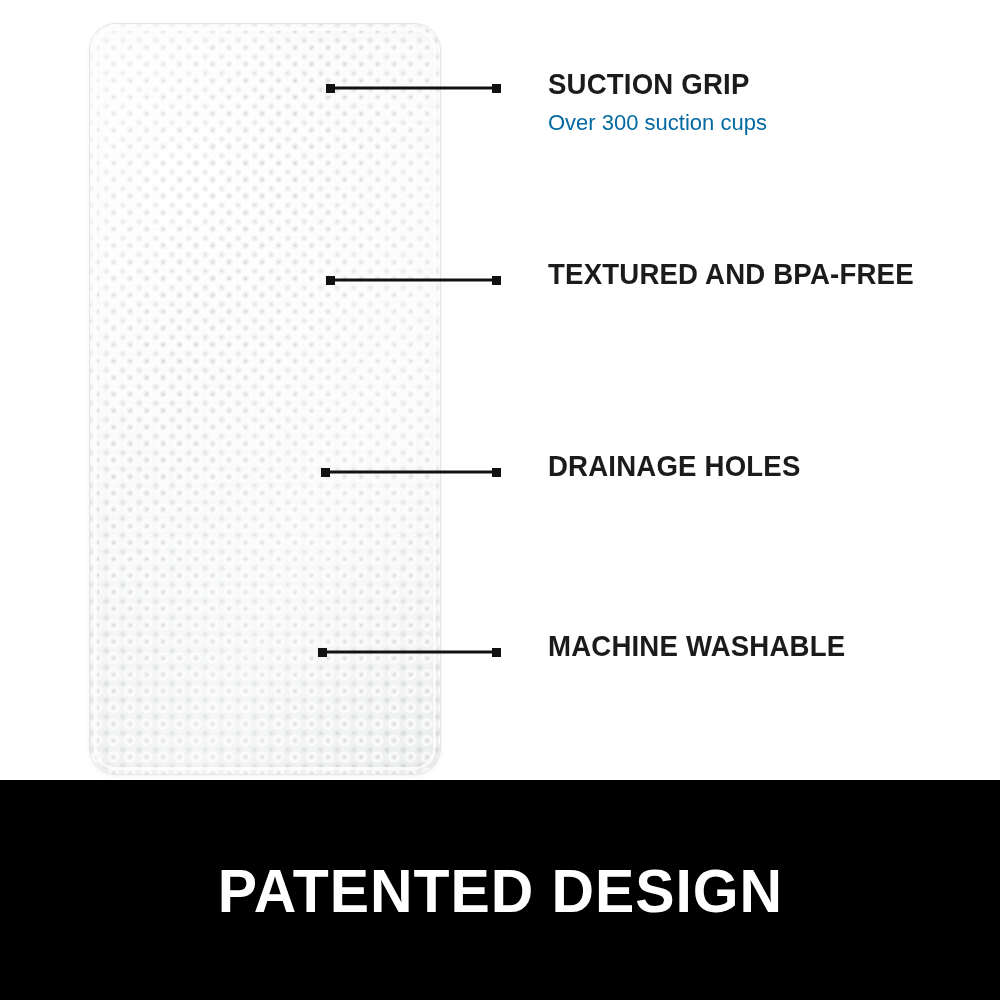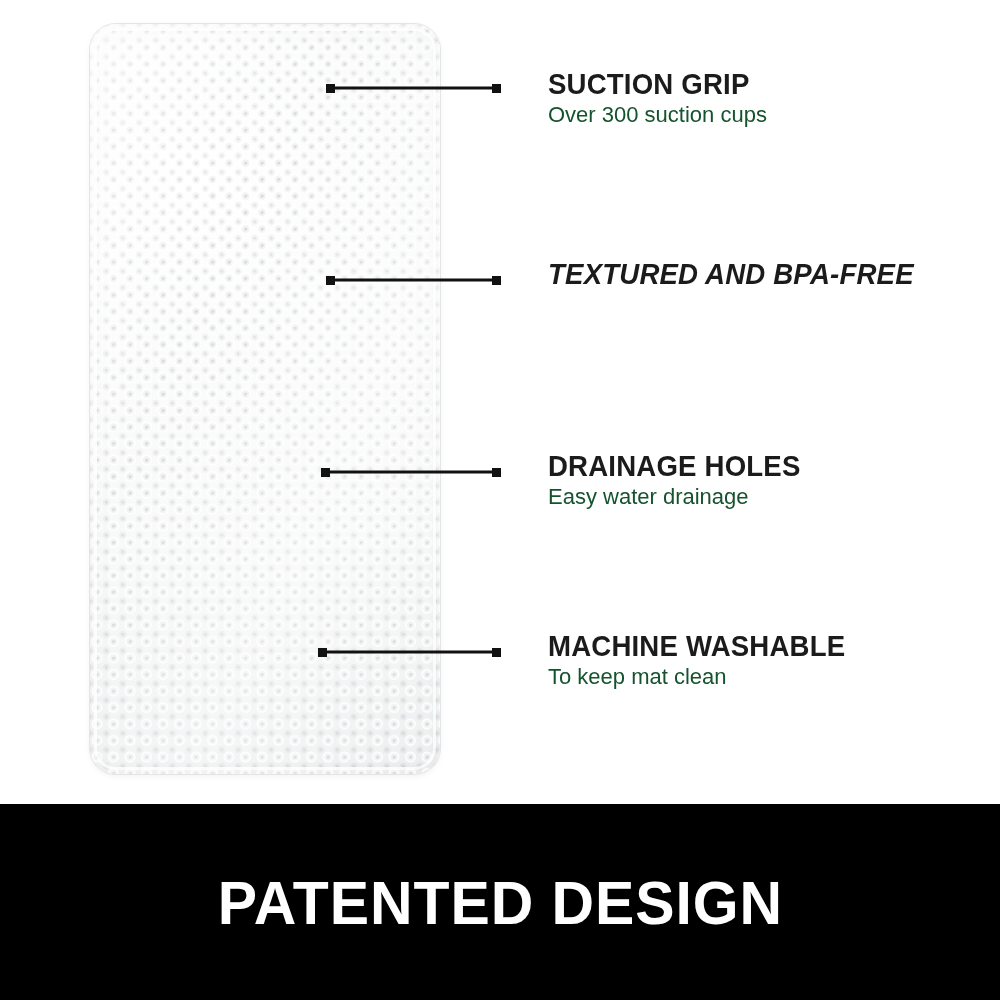--- a/index.html
+++ b/index.html
@@ -91,9 +91,9 @@
     transform-origin: left center;
   }
   .callout .subtitle {
-    margin-top: 2px;
+    margin-top: 10px;
     font-size: 22px;
-    color: #14532d;
+    color: #0369a1;
     line-height: 1.2;
     white-space: nowrap;
   }

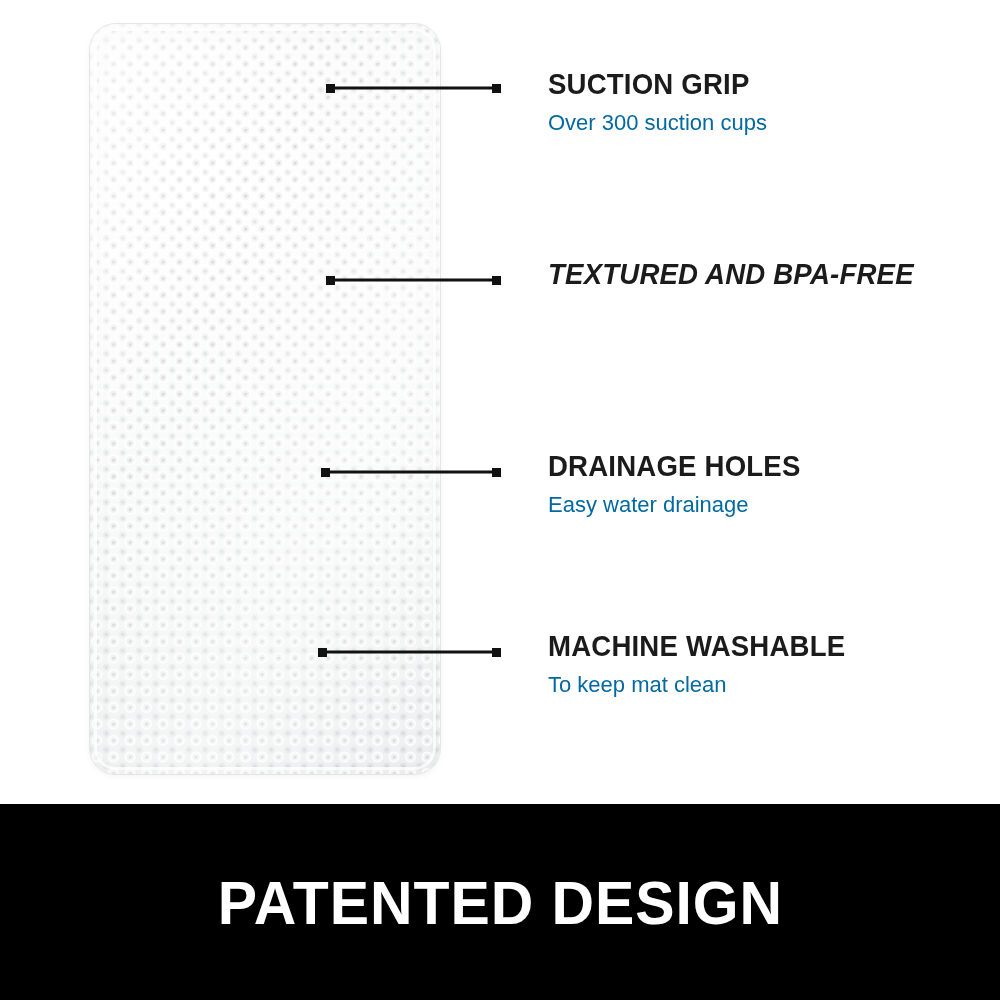--- a/index.html
+++ b/index.html
@@ -175,7 +175,7 @@
   <div class="subtitle">Over 300 suction cups</div>
 </div>
 
-<div class="callout" style="top:258px;font-style:italic;">
+<div class="callout" style="top:258px;">
   <div class="title">TEXTURED AND BPA-FREE</div>
 </div>
 

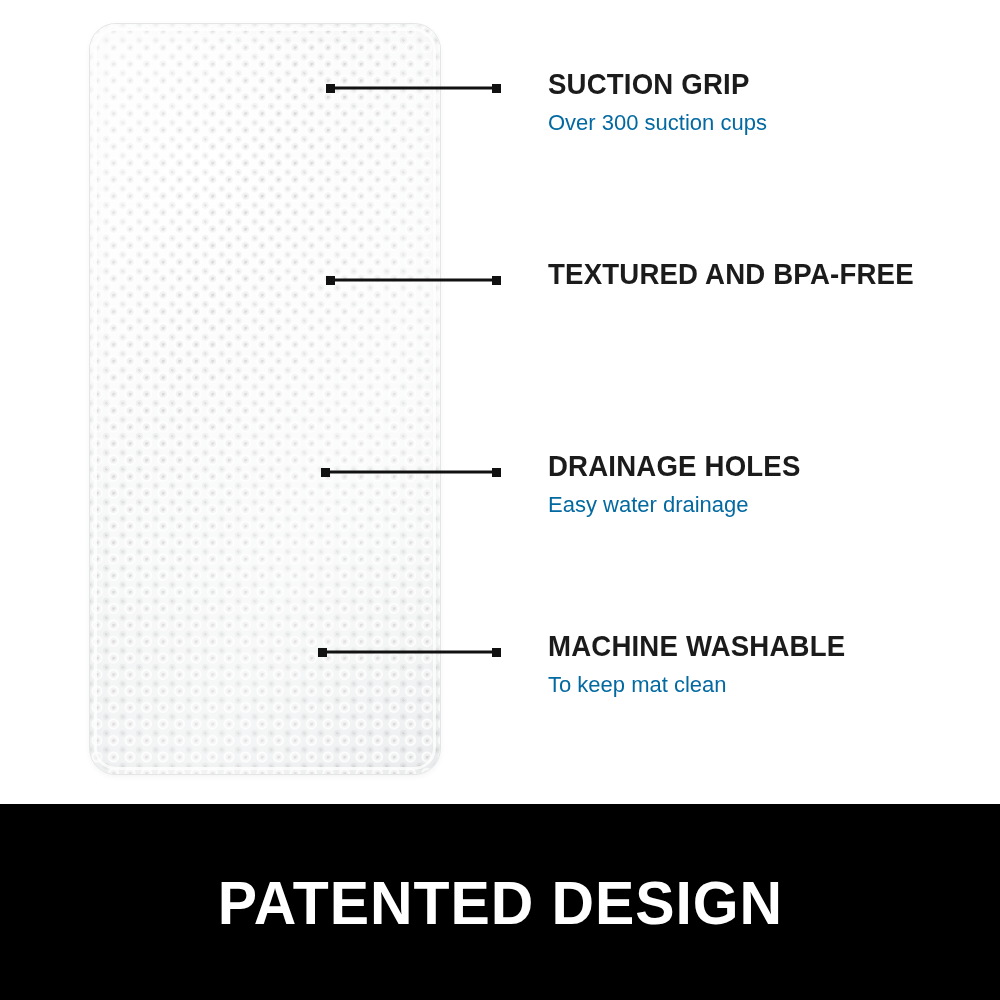--- a/index.html
+++ b/index.html
@@ -181,7 +181,6 @@
 
 <div class="callout" style="top:450px;">
   <div class="title">DRAINAGE HOLES</div>
-  <div class="subtitle">Easy water drainage</div>
 </div>
 
 <div class="callout" style="top:630px;">

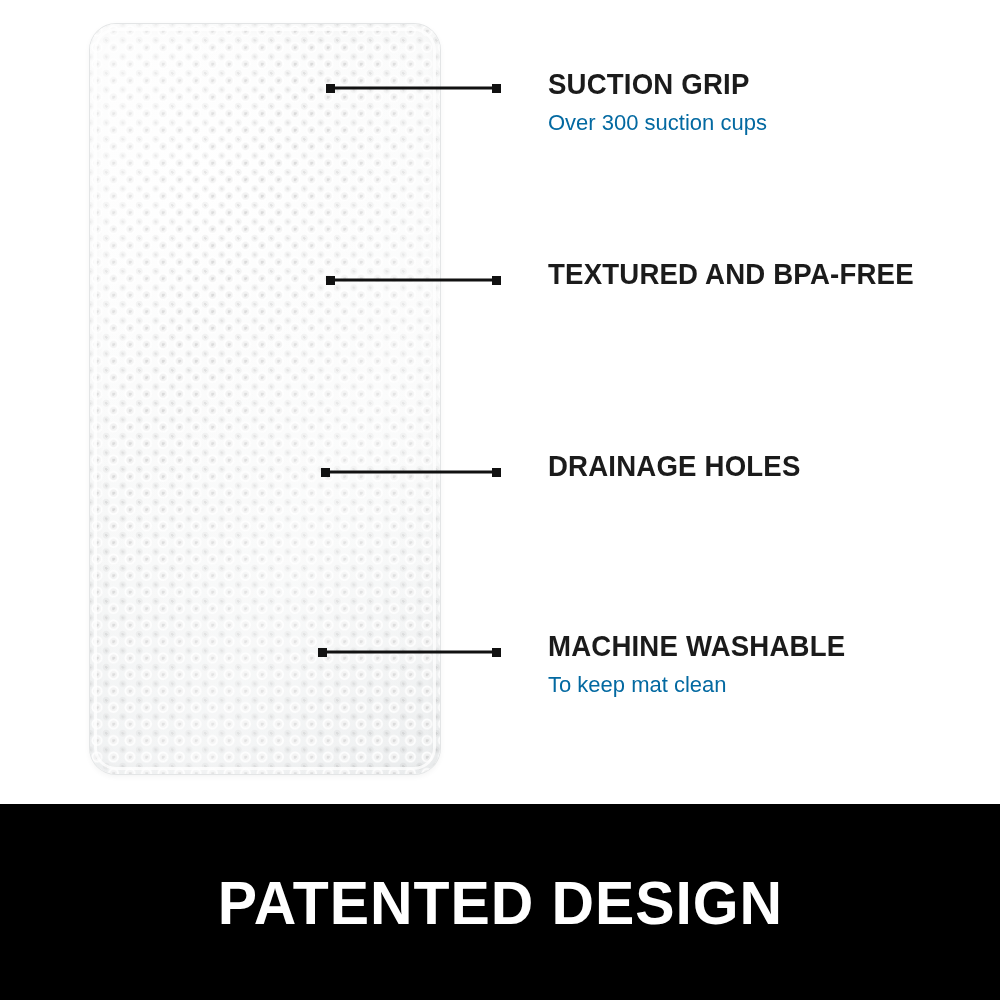--- a/index.html
+++ b/index.html
@@ -185,7 +185,6 @@
 
 <div class="callout" style="top:630px;">
   <div class="title">MACHINE WASHABLE</div>
-  <div class="subtitle">To keep mat clean</div>
 </div>
 
 <div id="banner">

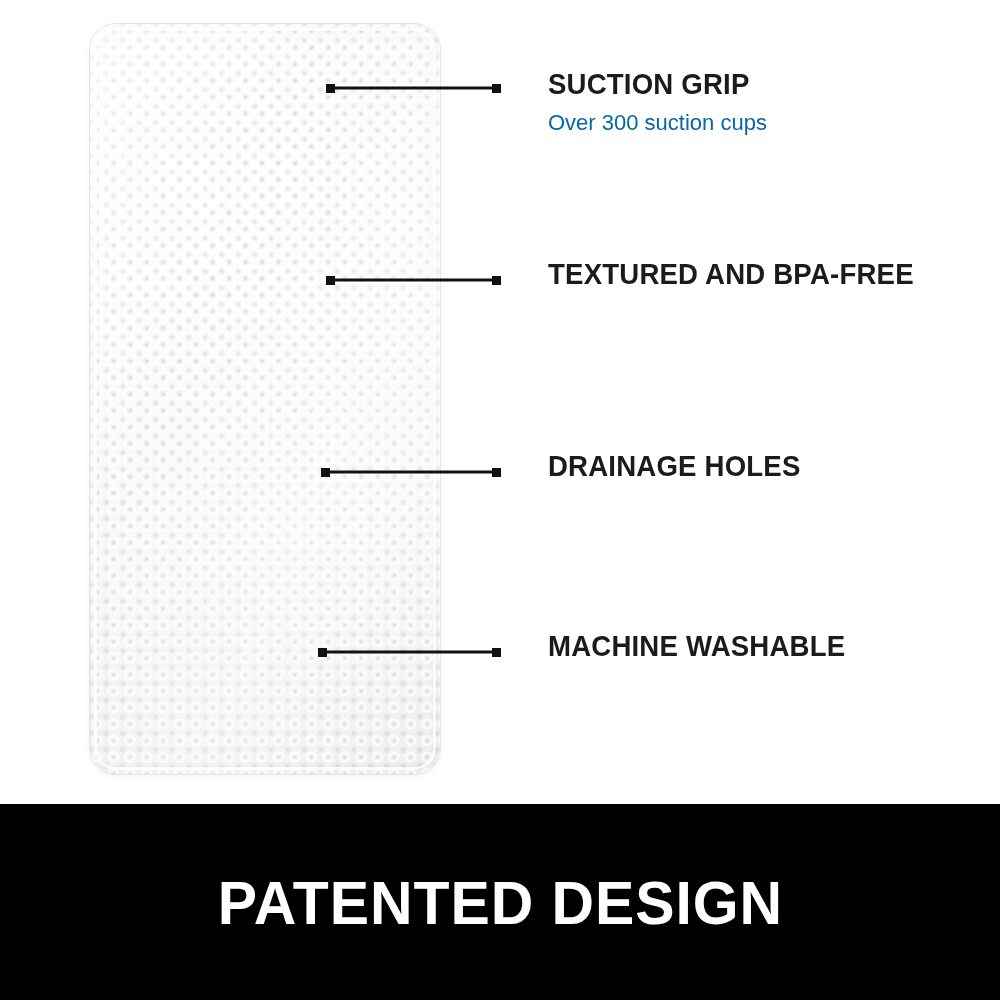--- a/index.html
+++ b/index.html
@@ -114,7 +114,7 @@
     left: 0;
     bottom: 0;
     width: 1000px;
-    height: 196px;
+    height: 220px;
     background: #000000;
     display: flex;
     align-items: center;

